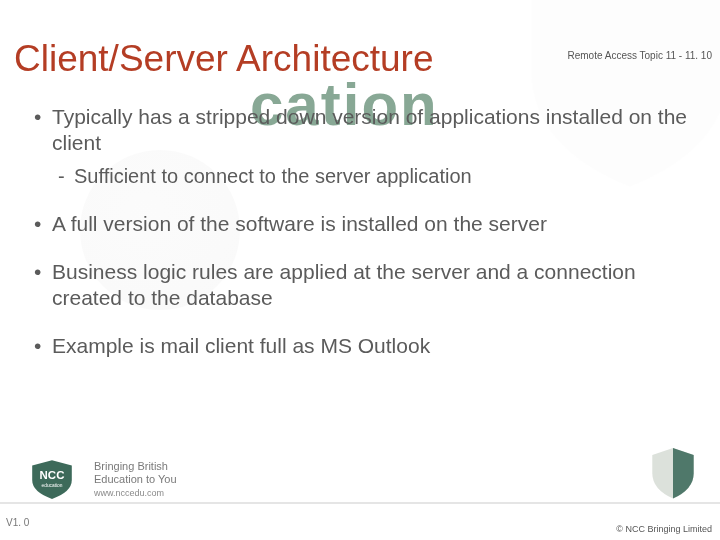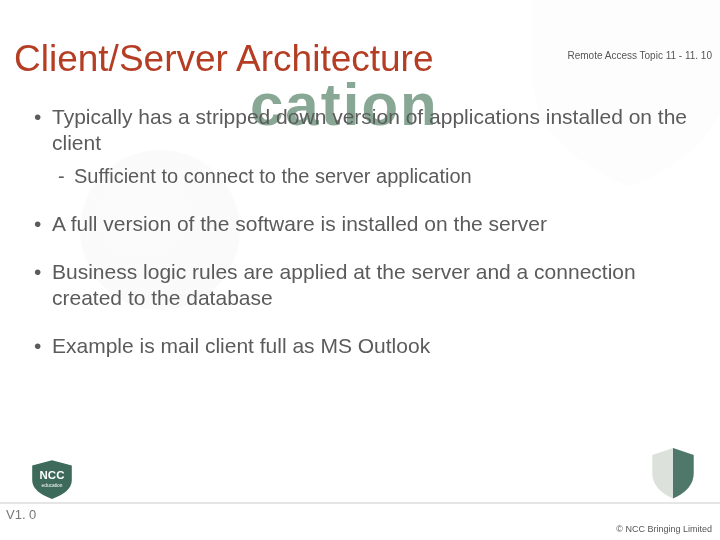--- a/index.html
+++ b/index.html
@@ -190,6 +190,11 @@
         <text x="50" y="60" text-anchor="middle" fill="#fff" font-size="11" font-family="Arial">education</text>
       </svg>
     </div>
+    <div class="logo-text">
+      <span>Bringing British</span>
+      <span>Education to You</span>
+      <span class="url">www.nccedu.com</span>
+    </div>
   </div>
 
   <div class="version">V1. 0</div>

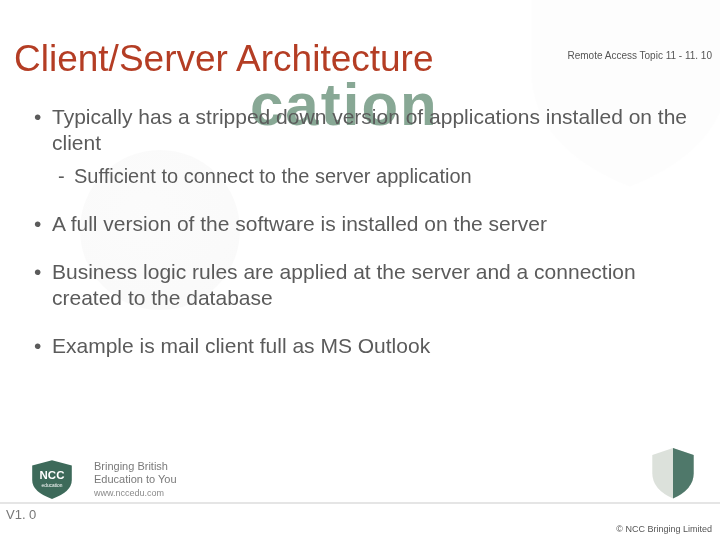--- a/index.html
+++ b/index.html
@@ -121,9 +121,9 @@
   .logo-text .url { font-size: 9px; color: #8a8a8a; margin-top: 2px; }
   .version {
     position: absolute;
-    bottom: 18px;
+    bottom: 12px;
     left: 6px;
-    font-size: 13px;
+    font-size: 10px;
     color: #777;
   }
   .copyright {

